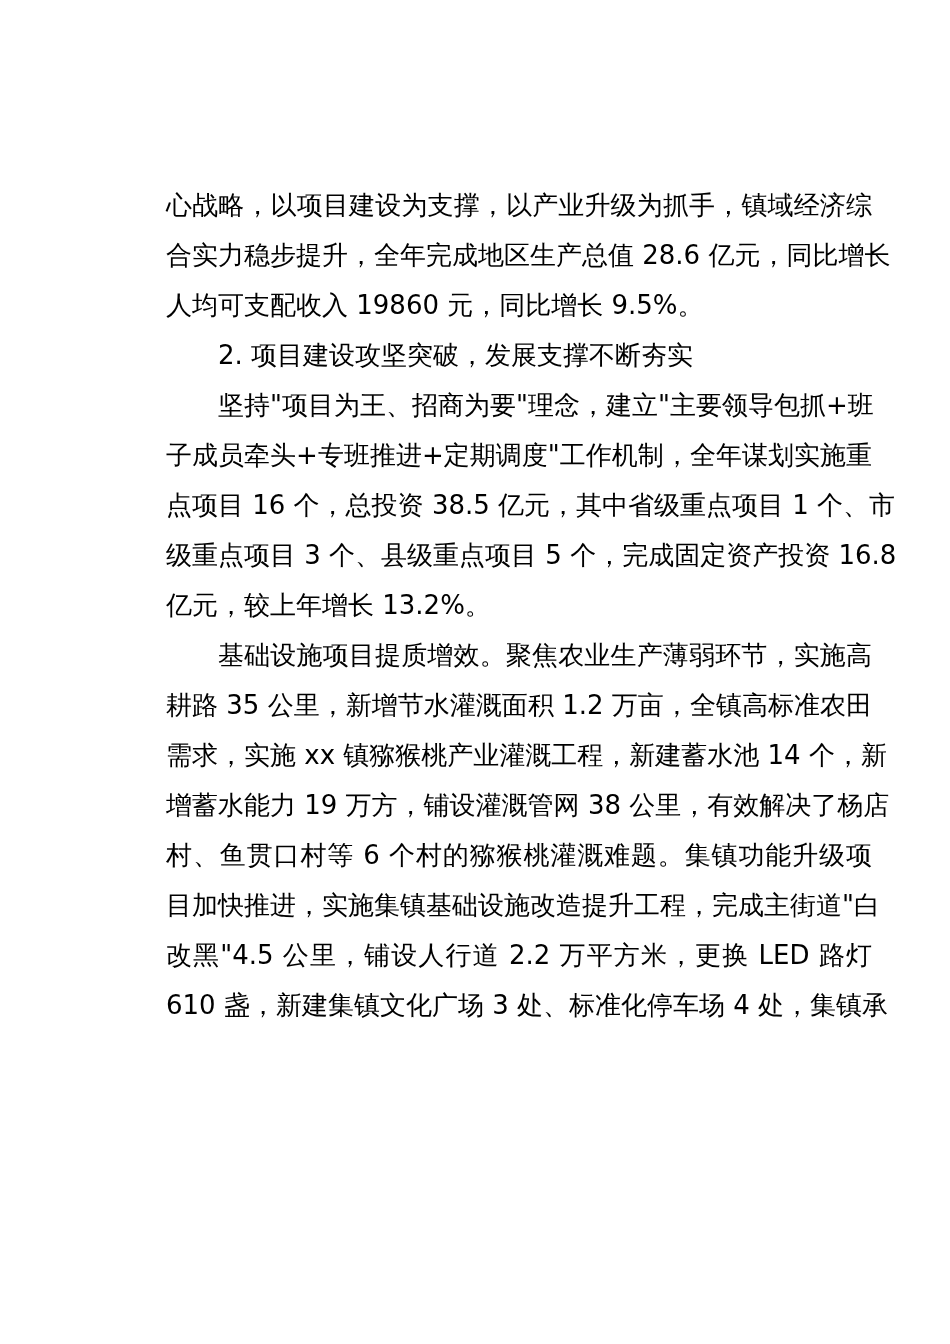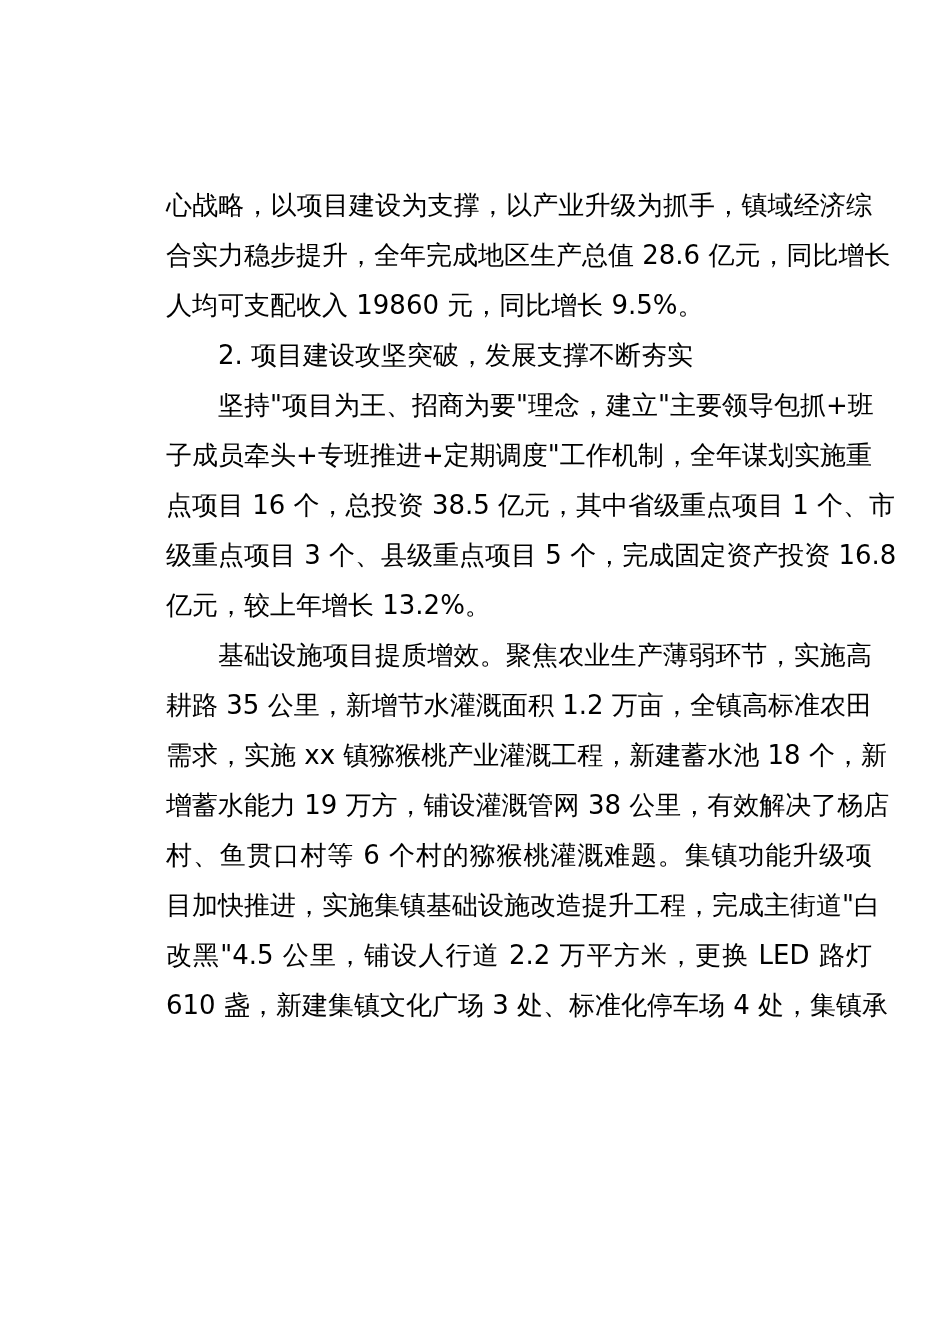--- a/index.html
+++ b/index.html
@@ -64,7 +64,7 @@
   <div>
     <div class="line indent">基础设施项目提质增效。聚焦农业生产薄弱环节，实施高</div>
     <div class="line">耕路 35 公里，新增节水灌溉面积 1.2 万亩，全镇高标准农田</div>
-    <div class="line">需求，实施 xx 镇猕猴桃产业灌溉工程，新建蓄水池 18 个，新</div>
+    <div class="line">需求，实施 xx 镇猕猴桃产业灌溉工程，新建蓄水池 14 个，新</div>
     <div class="line">增蓄水能力 19 万方，铺设灌溉管网 38 公里，有效解决了杨店</div>
     <div class="line">村、鱼贯口村等 6 个村的猕猴桃灌溉难题。集镇功能升级项</div>
     <div class="line">目加快推进，实施集镇基础设施改造提升工程，完成主街道"白</div>

